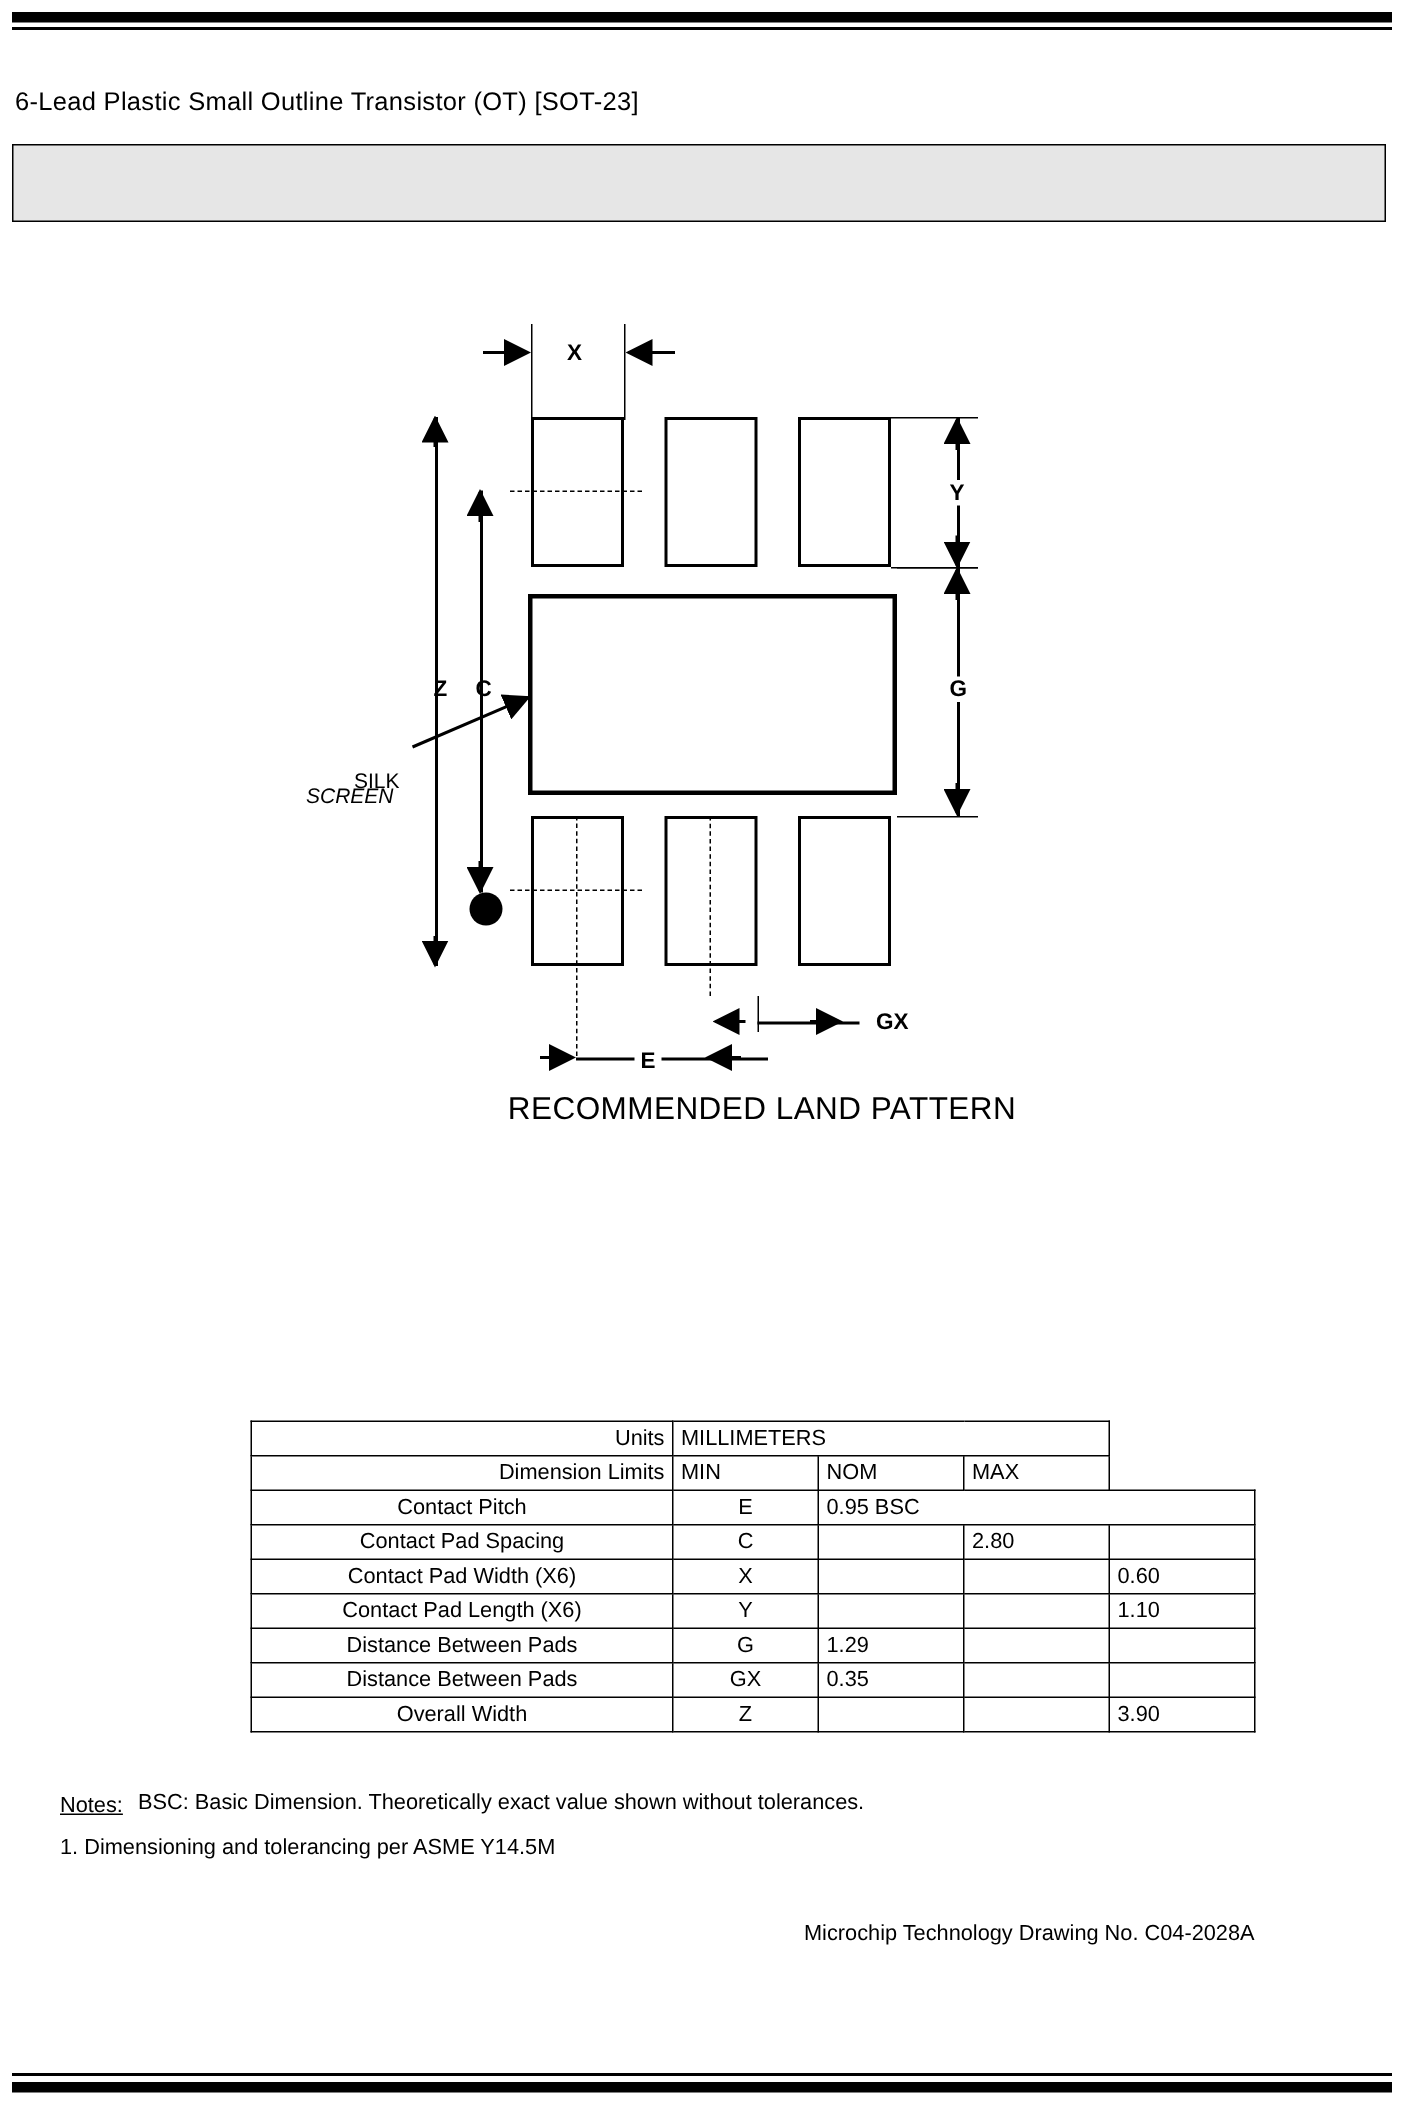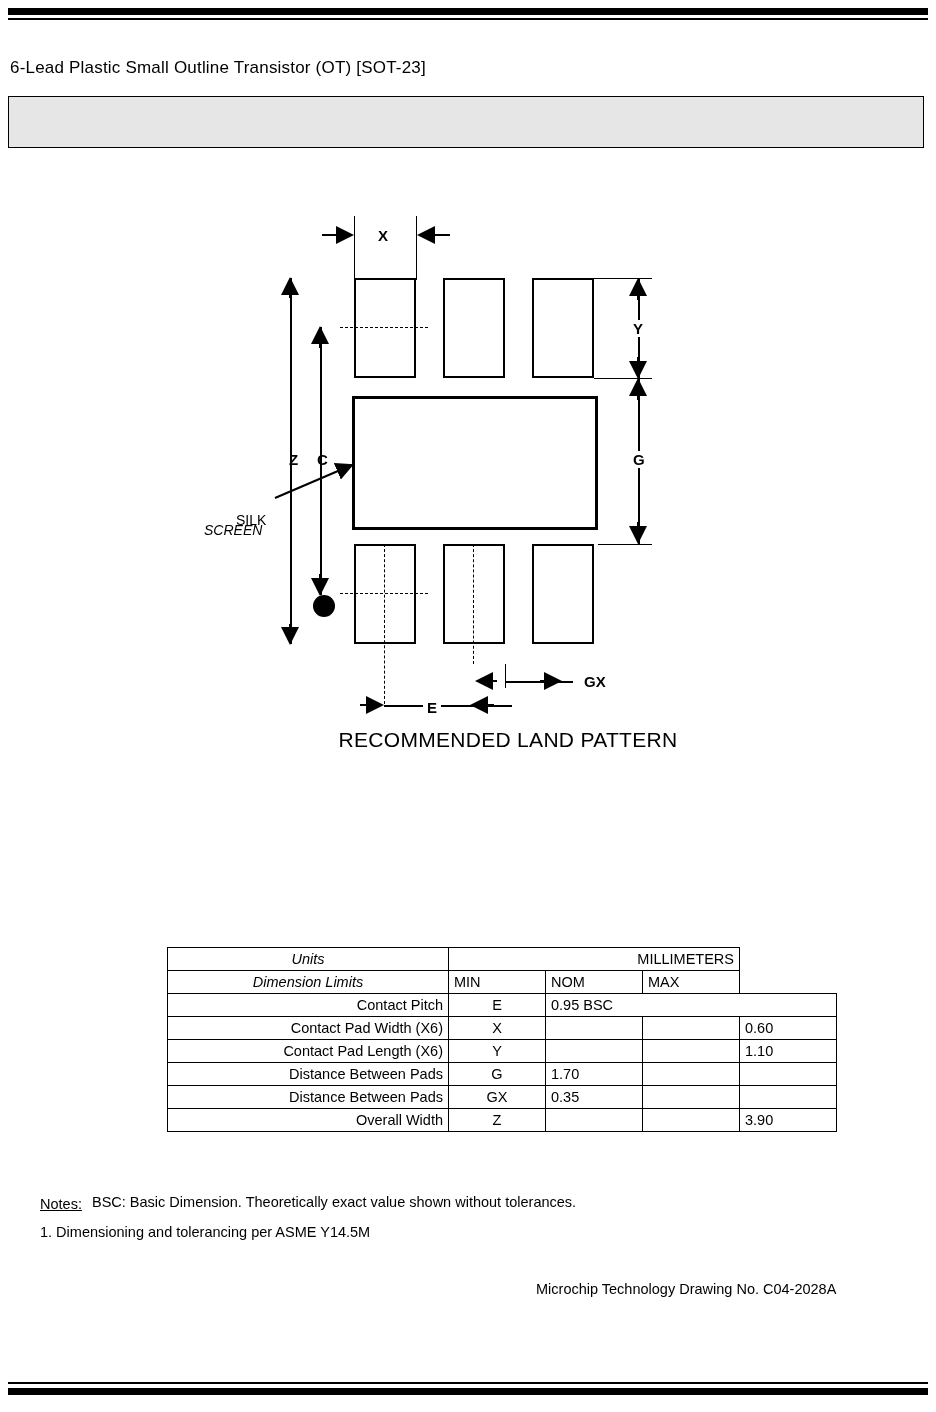--- a/index.html
+++ b/index.html
@@ -192,7 +192,7 @@
   .c-name { width: 270px; text-align: right; }
   .c-sym  { width: 54px;  text-align: center; }
   .c-val  { width: 86px;  text-align: left; }
-  .right  { text-align: center; font-style: italic; }
+  .right  { text-align: right; }
   .center { text-align: right; }
 
   

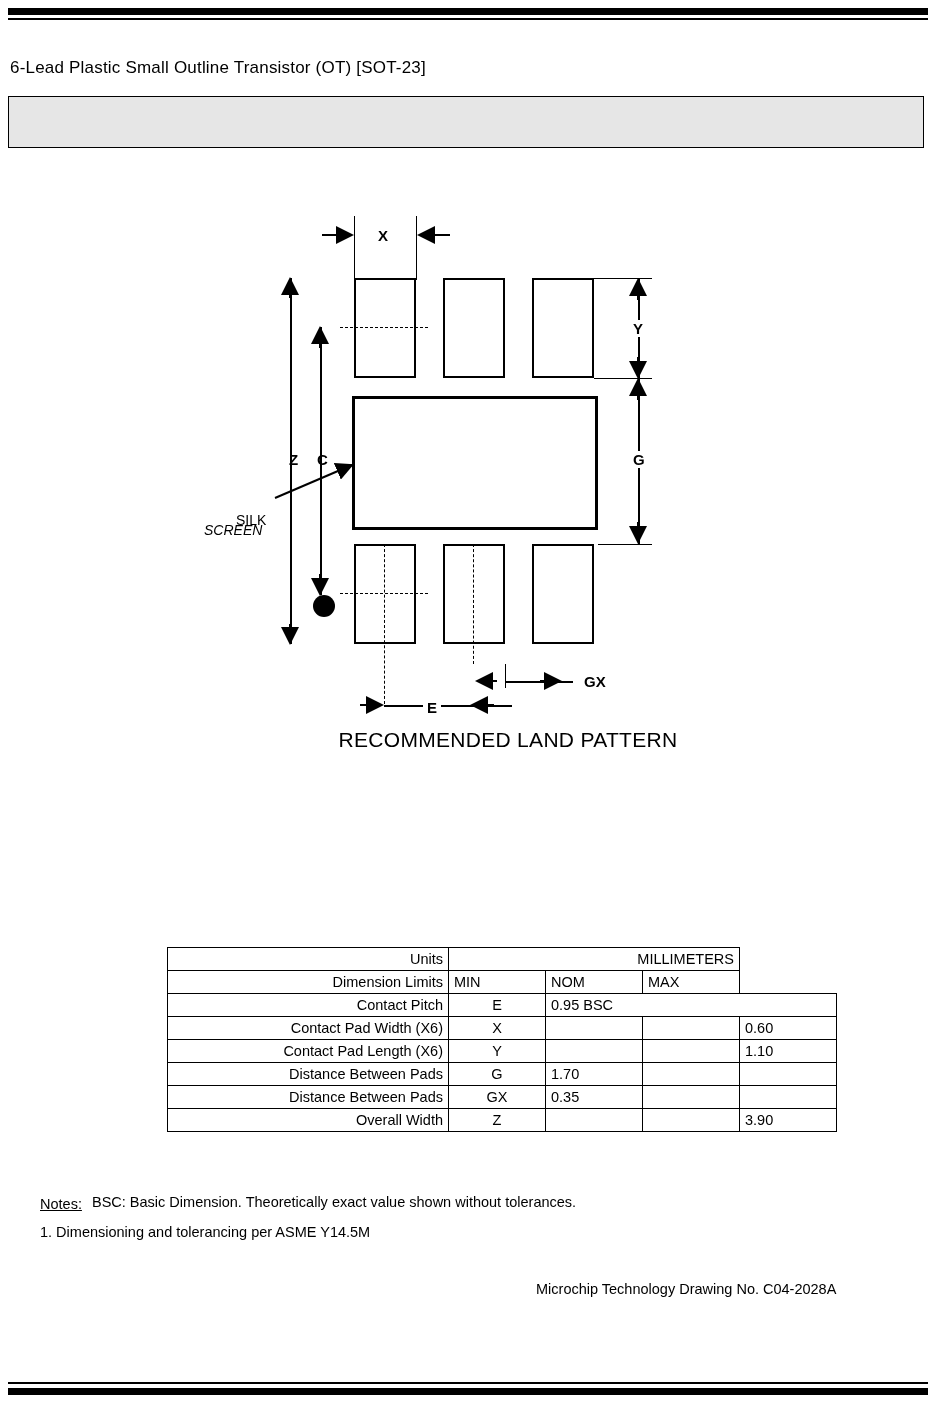--- a/index.html
+++ b/index.html
@@ -193,7 +193,7 @@
   .c-sym  { width: 54px;  text-align: center; }
   .c-val  { width: 86px;  text-align: left; }
   .right  { text-align: right; }
-  .center { text-align: right; }
+  .center { text-align: left; }
 
   
   .notes-head {

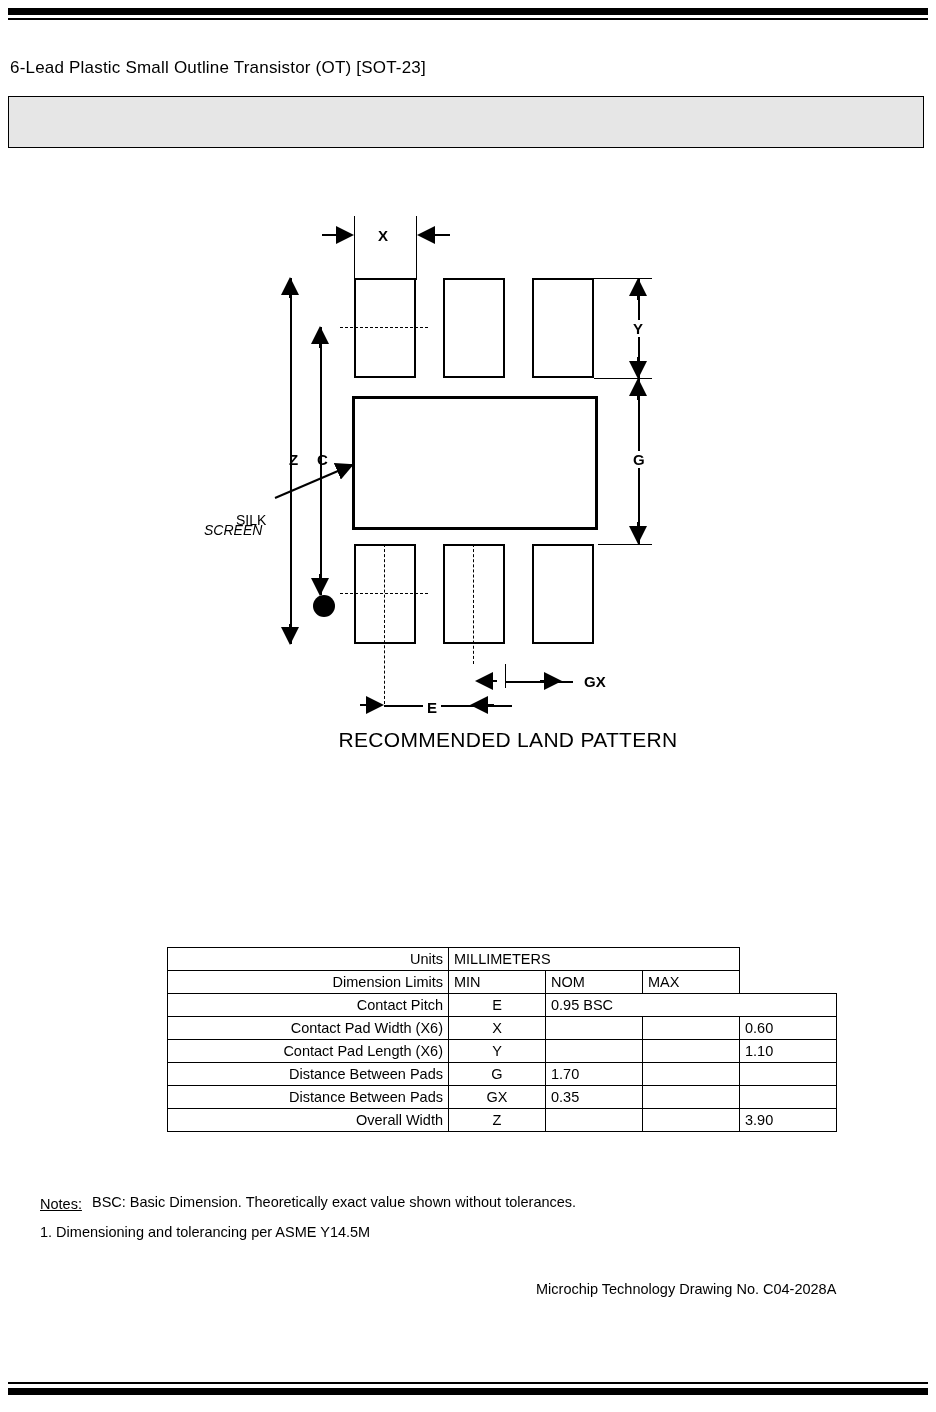--- a/index.html
+++ b/index.html
@@ -189,7 +189,7 @@
     height: 18px;
     line-height: 18px;
   }
-  .c-name { width: 270px; text-align: right; }
+  .c-name { width: 270px; text-align: center; }
   .c-sym  { width: 54px;  text-align: center; }
   .c-val  { width: 86px;  text-align: left; }
   .right  { text-align: right; }

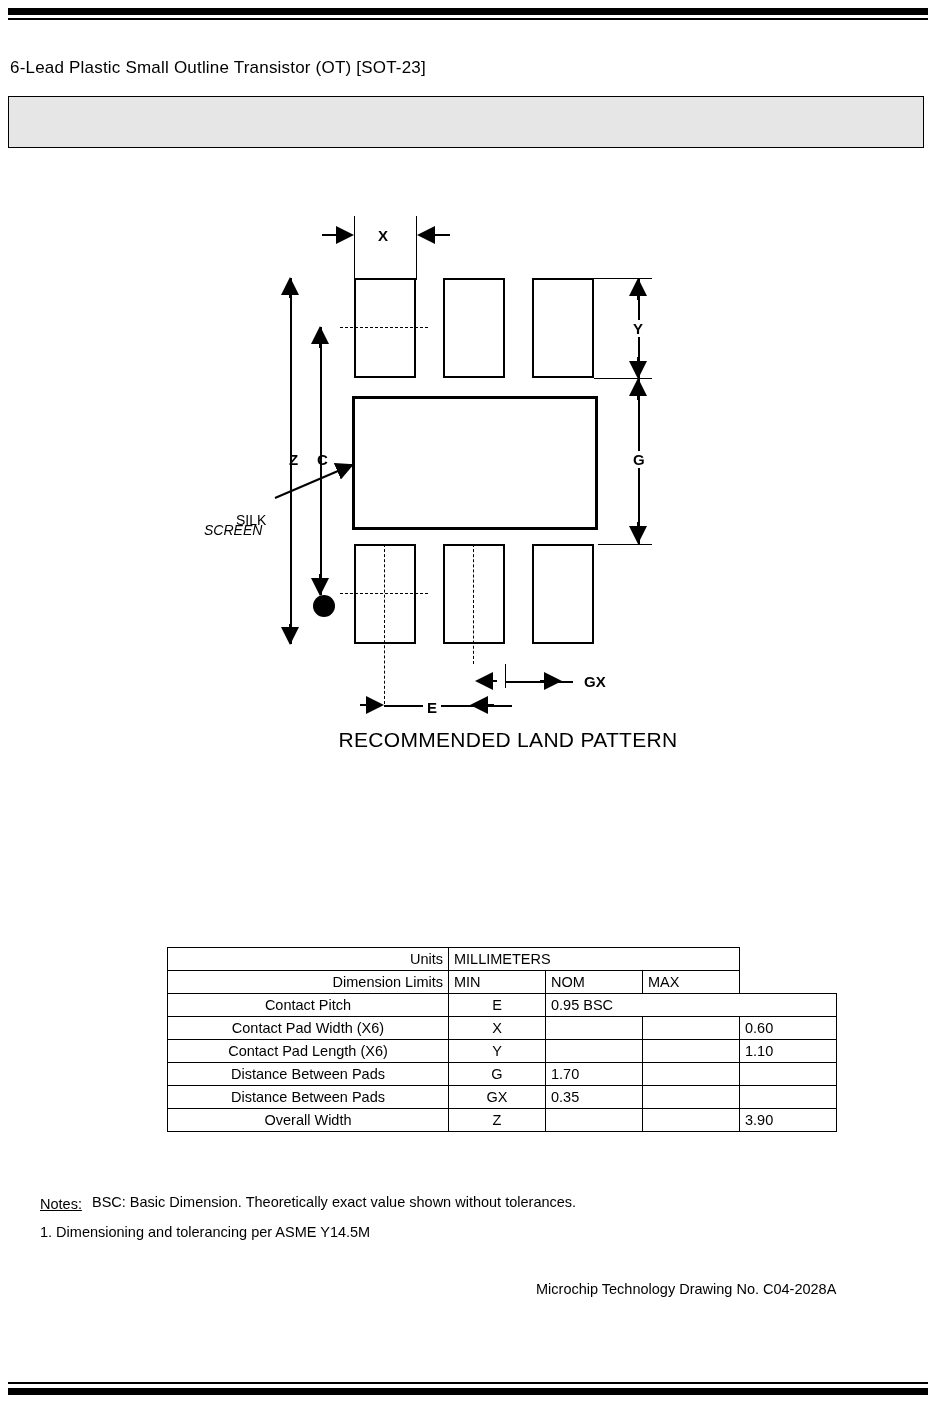--- a/index.html
+++ b/index.html
@@ -339,6 +339,13 @@
         <td class="c-val" colspan="3">0.95 BSC</td>
       </tr>
       <tr>
+        <td class="c-name">Contact Pad Spacing</td>
+        <td class="c-sym">C</td>
+        <td class="c-val"></td>
+        <td class="c-val">2.80</td>
+        <td class="c-val"></td>
+      </tr>
+      <tr>
         <td class="c-name">Contact Pad Width (X6)</td>
         <td class="c-sym">X</td>
         <td class="c-val"></td>

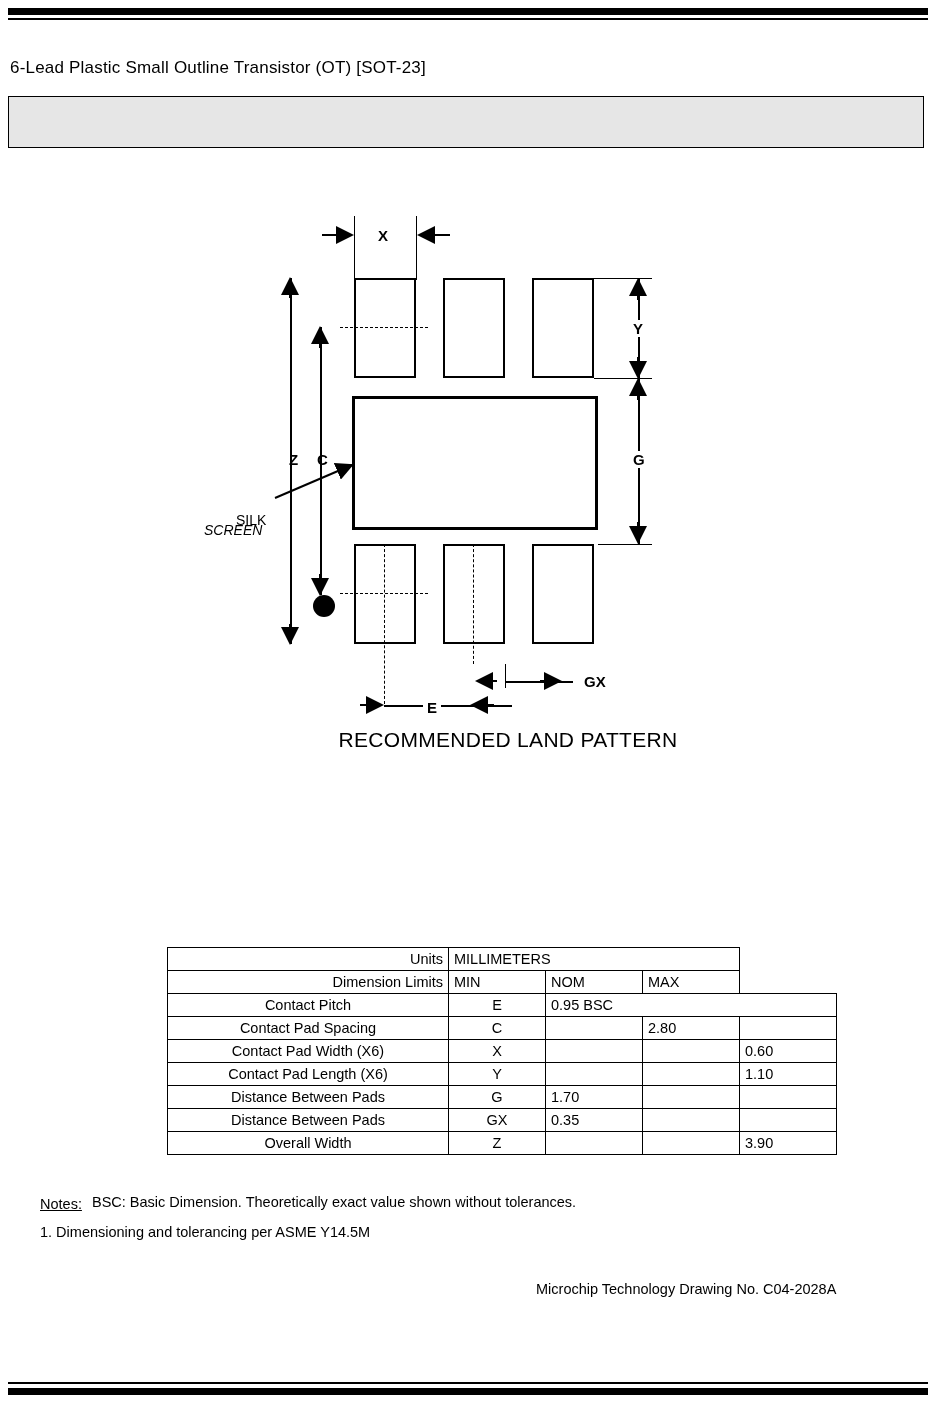--- a/index.html
+++ b/index.html
@@ -362,7 +362,7 @@
       <tr>
         <td class="c-name">Distance Between Pads</td>
         <td class="c-sym">G</td>
-        <td class="c-val">1.70</td>
+        <td class="c-val">1.29</td>
         <td class="c-val"></td>
         <td class="c-val"></td>
       </tr>

